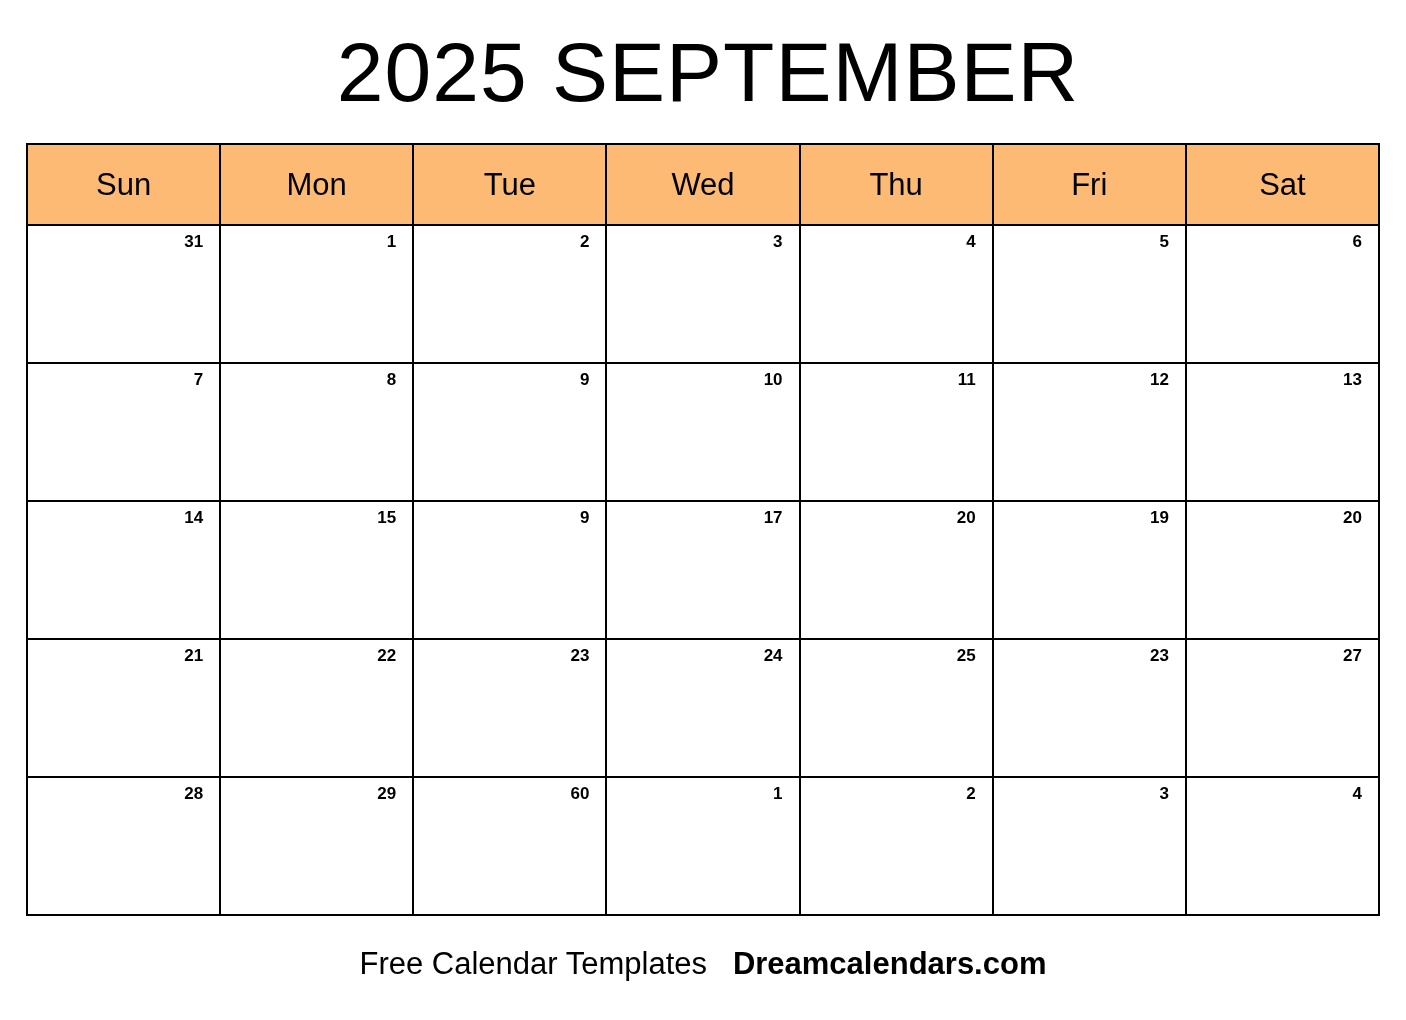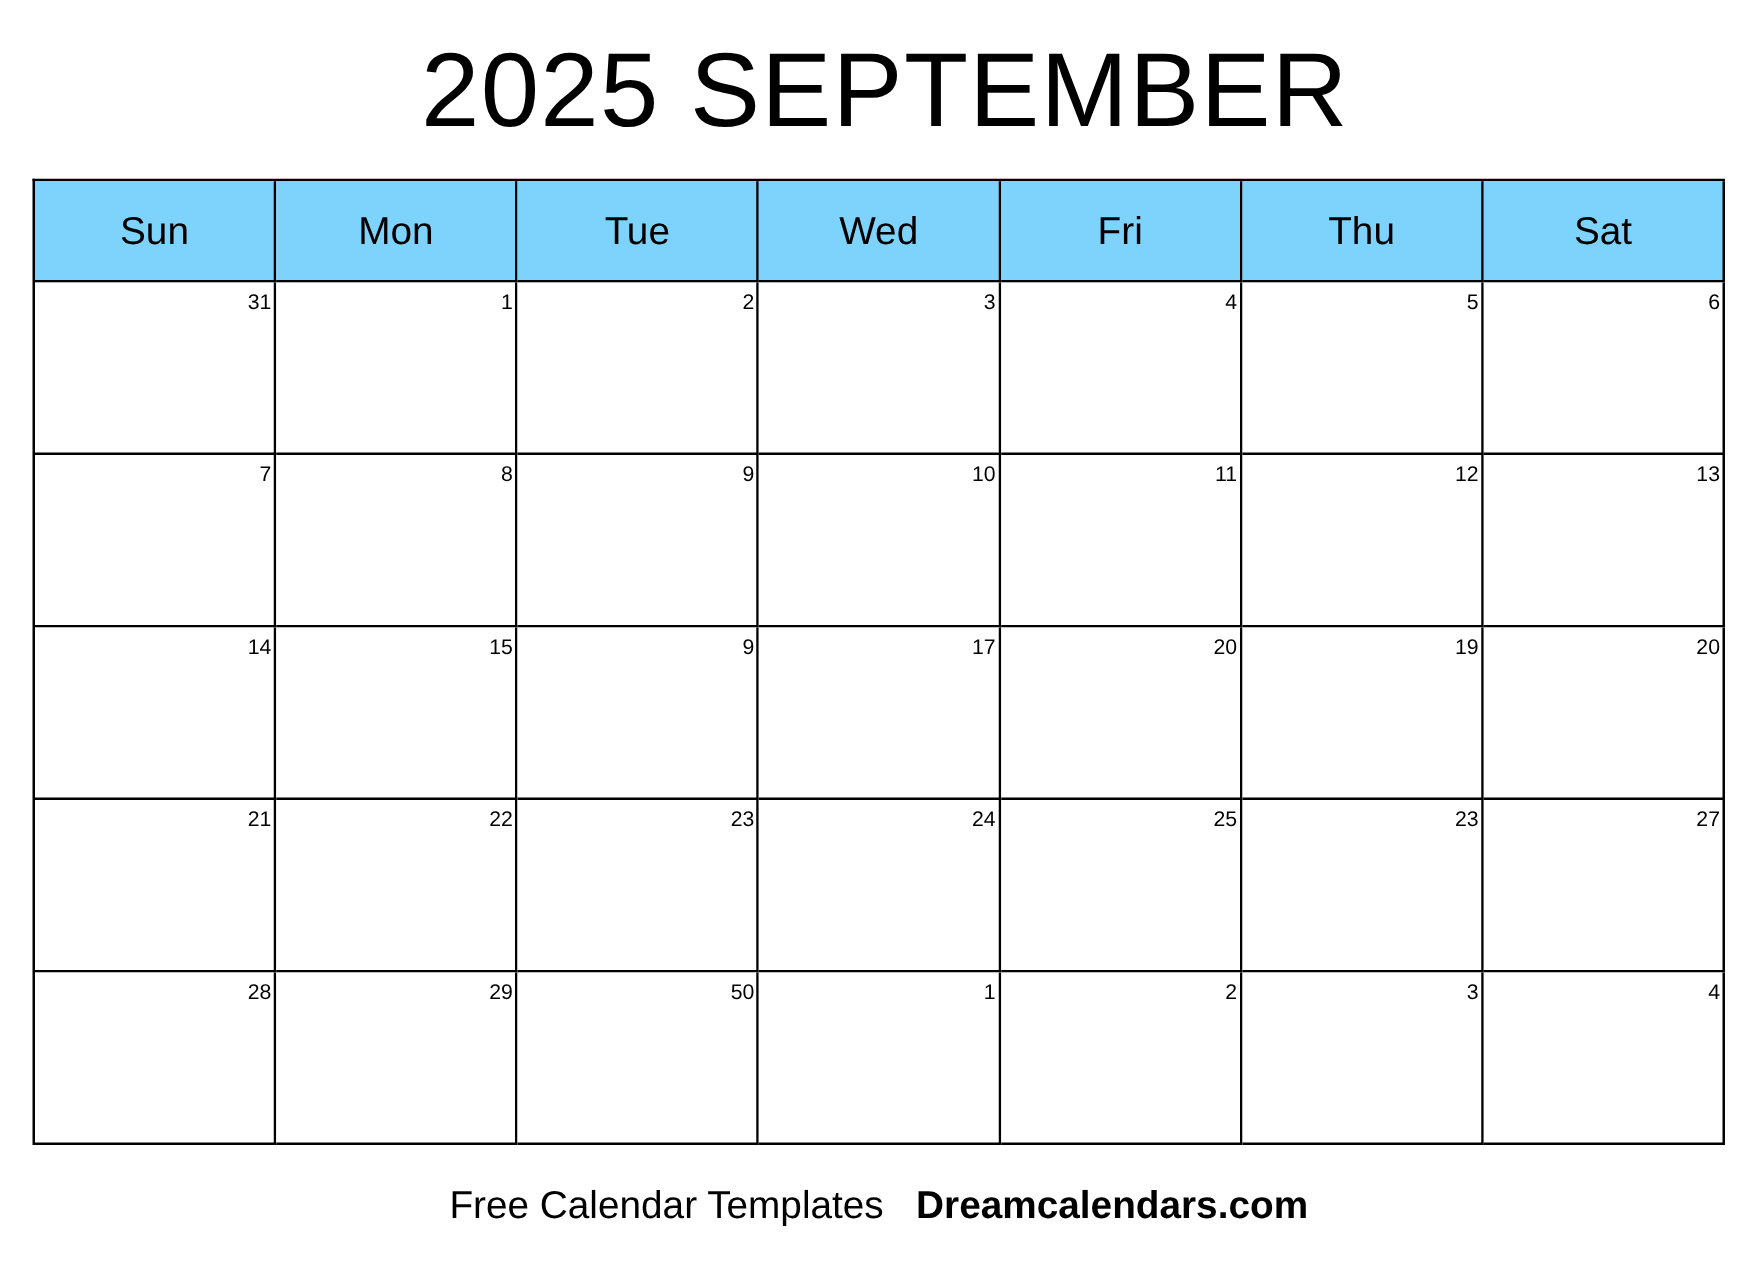--- a/index.html
+++ b/index.html
@@ -47,7 +47,7 @@
   .dow-row .dow {
     flex: 1 1 0;
     height: 81px;
-    background: #7dd3fc;
+    background: #fdba74;
     border-right: 2px solid #000;
     border-bottom: 2px solid #000;
     box-sizing: border-box;

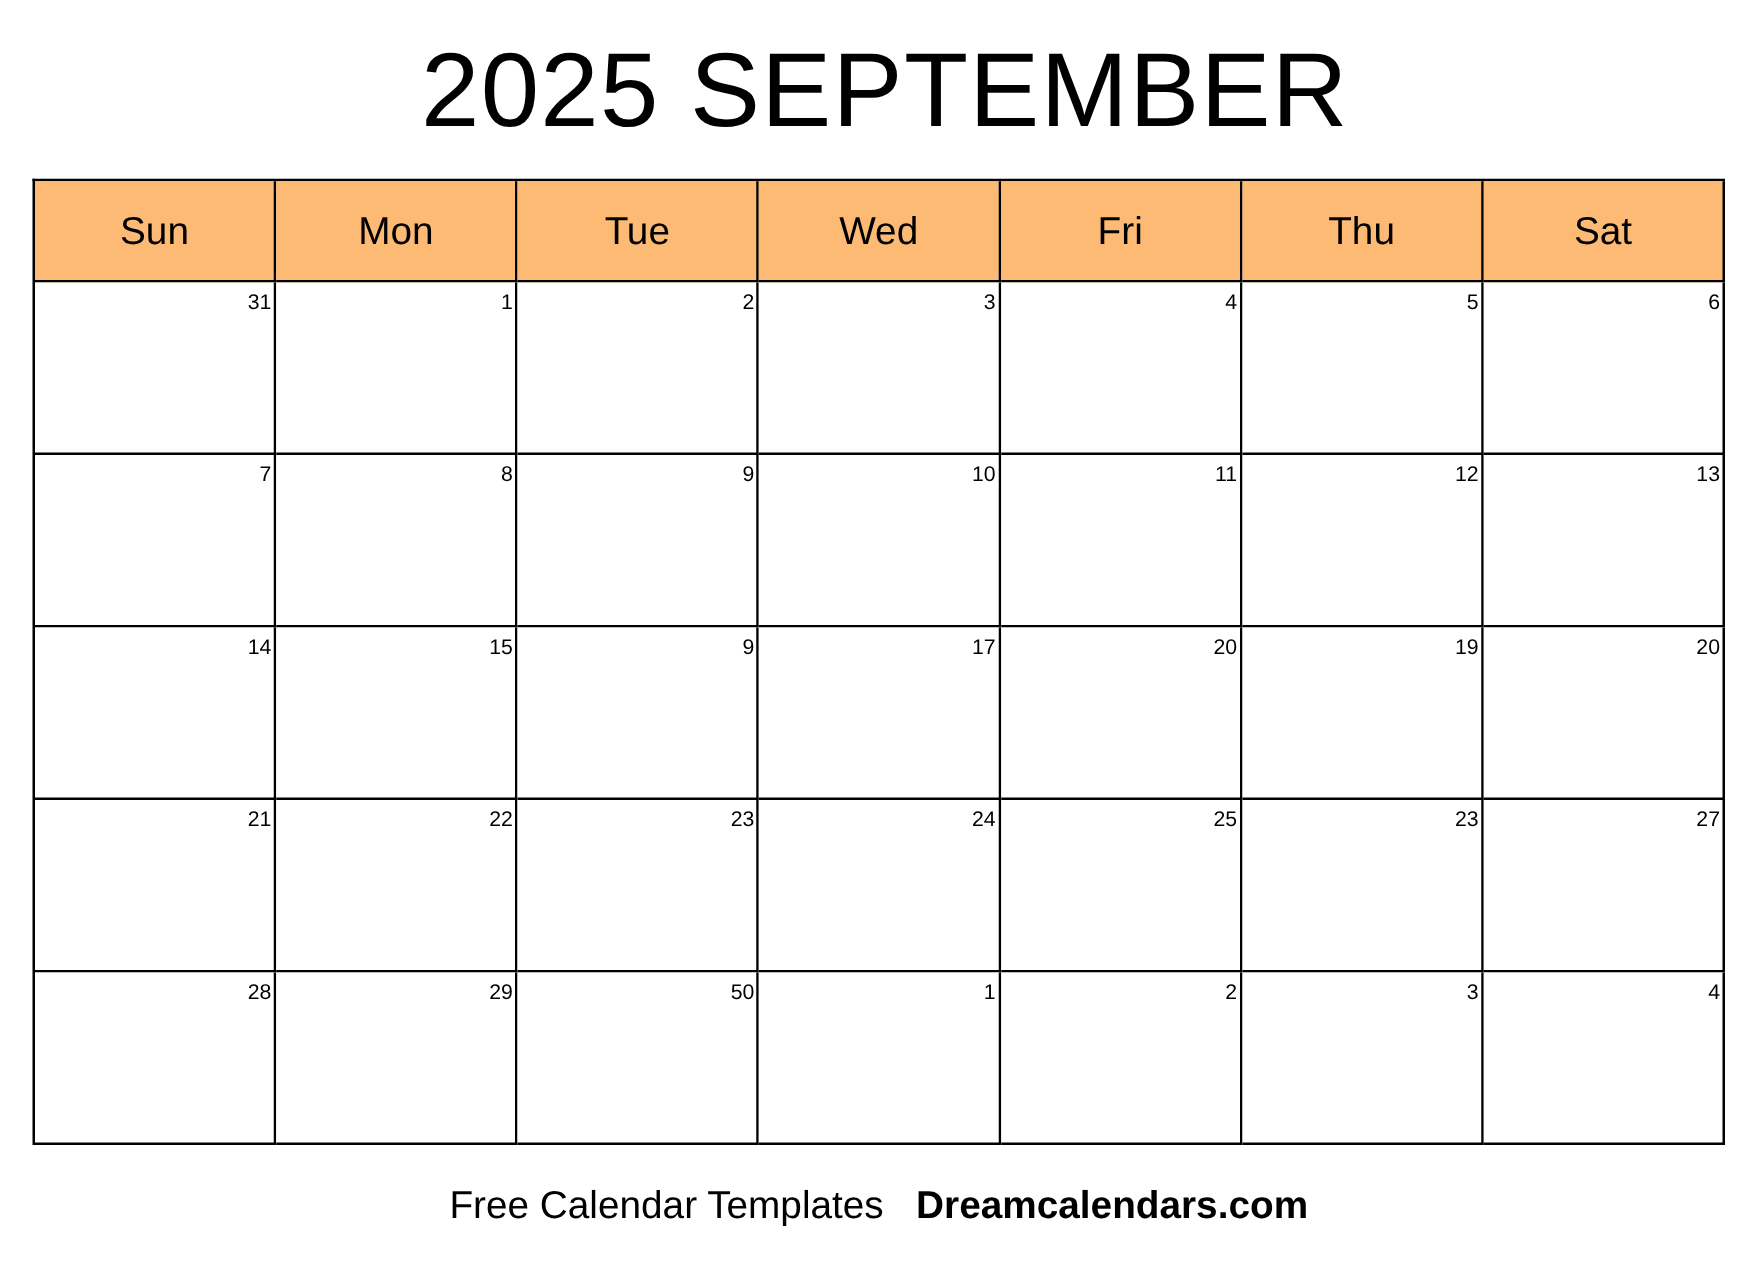--- a/index.html
+++ b/index.html
@@ -104,8 +104,8 @@
       <div class="dow">Mon</div>
       <div class="dow">Tue</div>
       <div class="dow">Wed</div>
+      <div class="dow">Thu</div>
       <div class="dow">Fri</div>
-      <div class="dow">Thu</div>
       <div class="dow">Sat</div>
     </div>
 

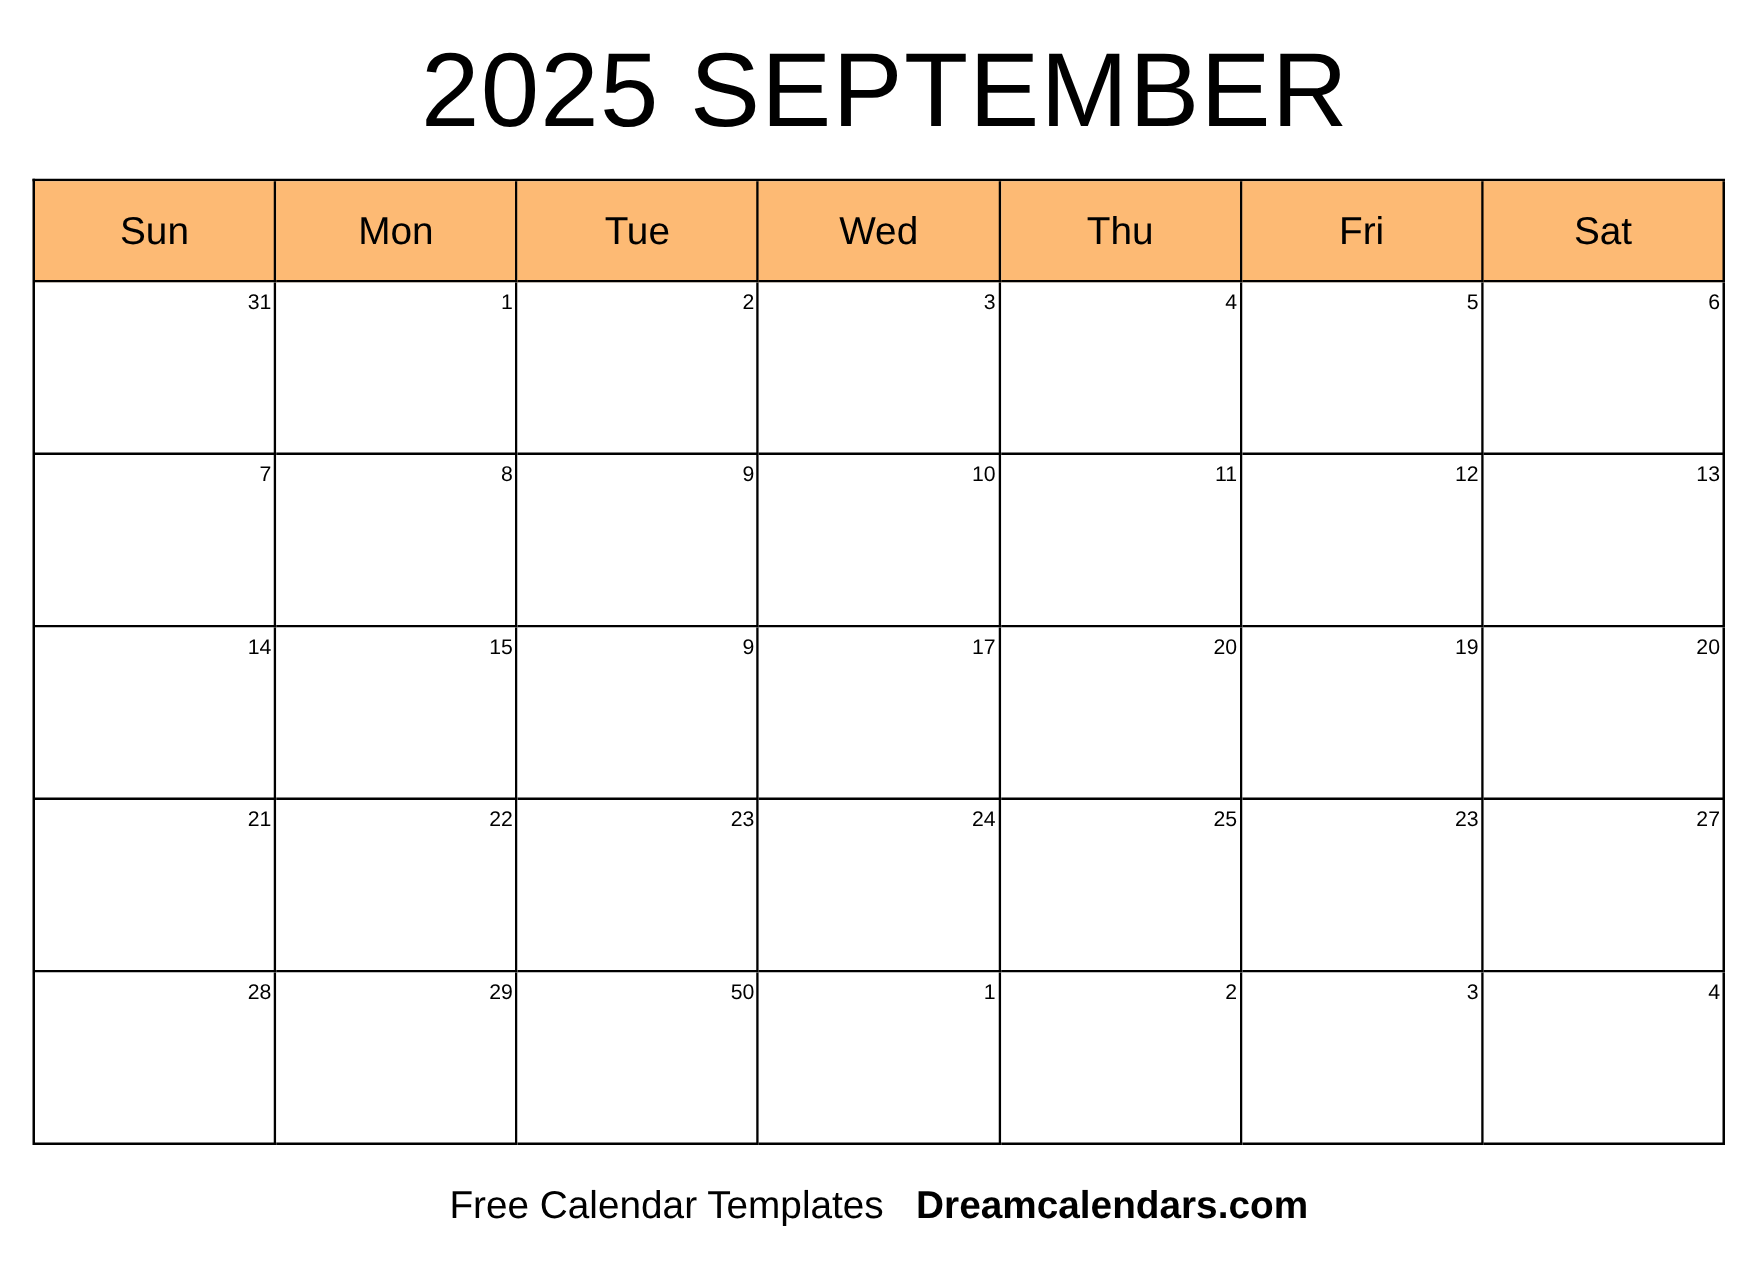--- a/index.html
+++ b/index.html
@@ -69,9 +69,9 @@
   .day .num {
     position: absolute;
     top: 7px;
-    right: 2px;
+    right: 16px;
     font-size: 17px;
-    font-weight: normal;
+    font-weight: bold;
     line-height: 1;
   }
   .footer {

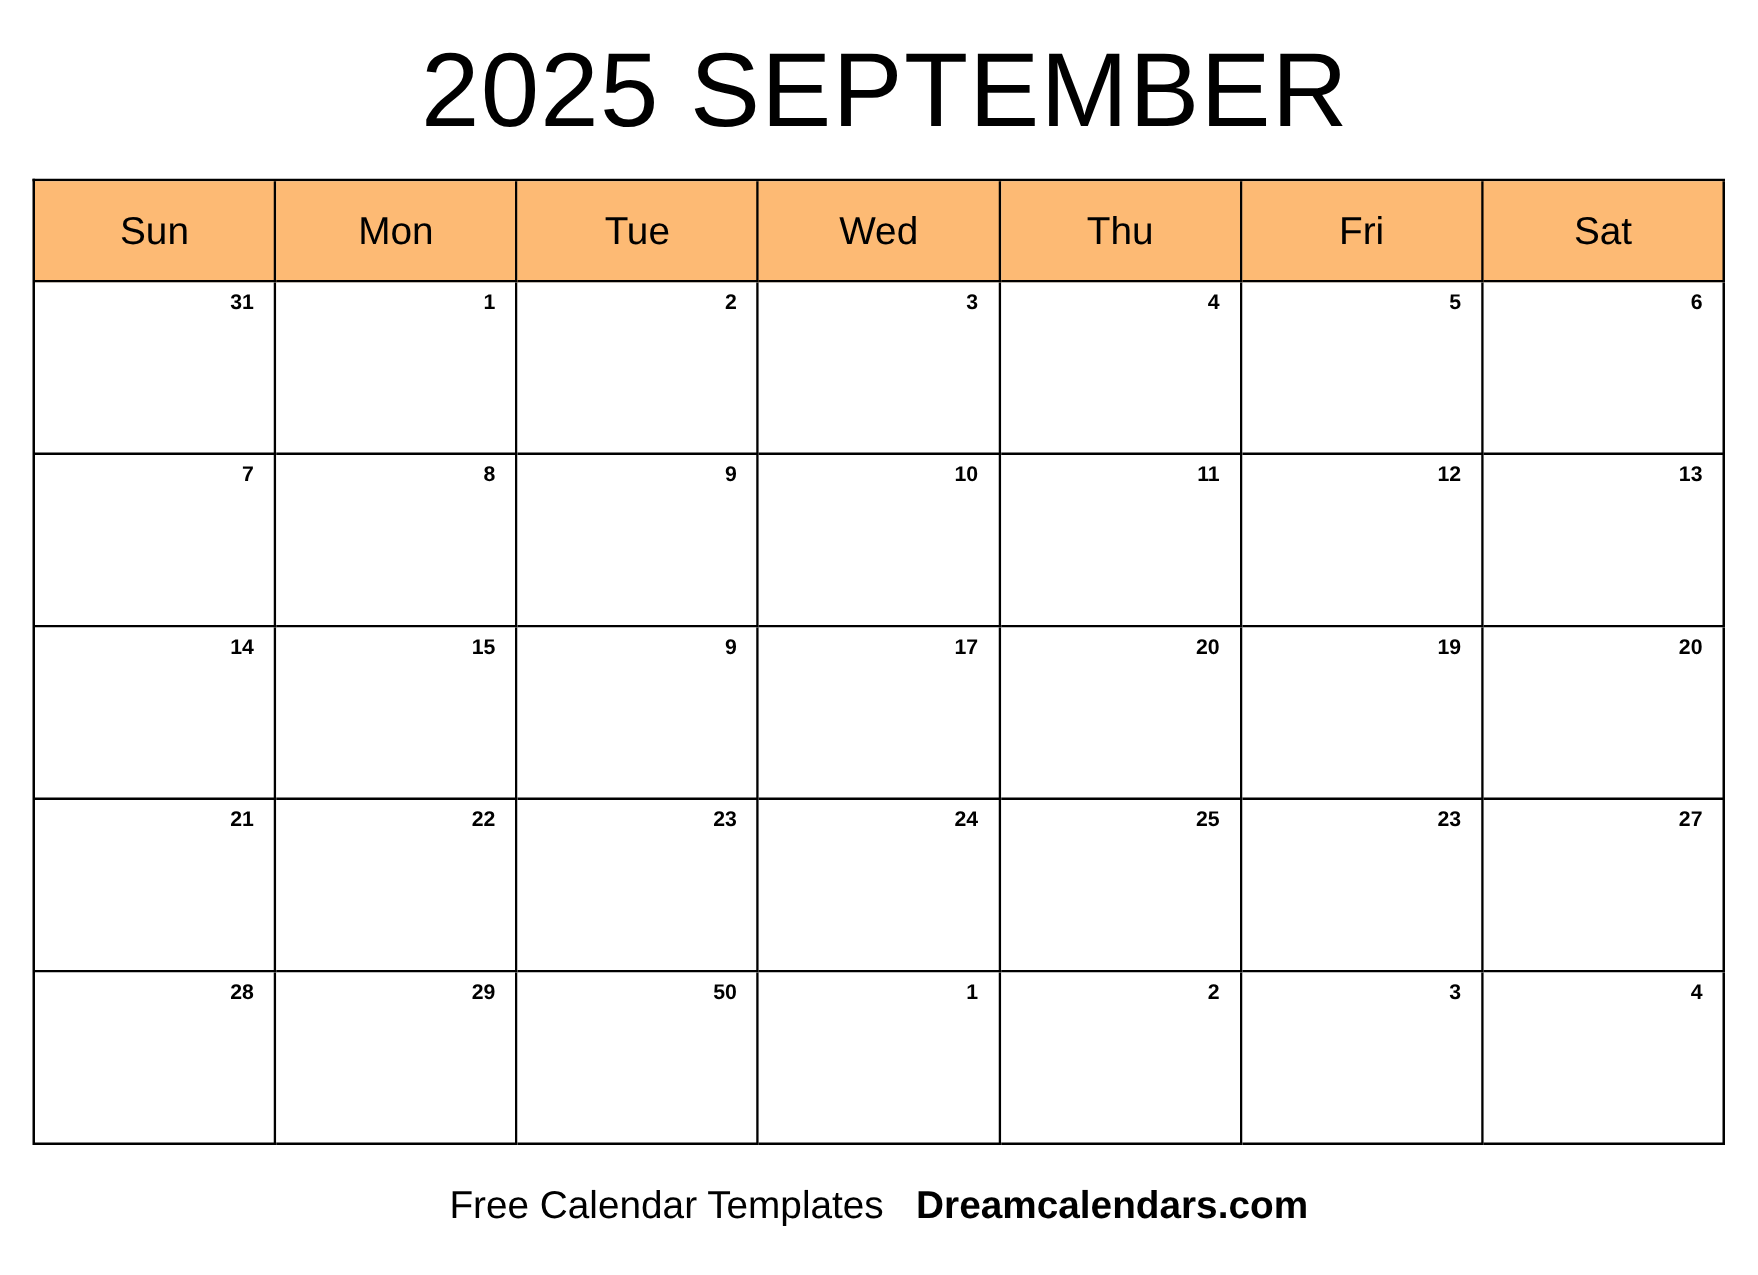--- a/index.html
+++ b/index.html
@@ -213,7 +213,7 @@
           <span class="num">29</span>
         </div>
       <div class="day">
-          <span class="num">50</span>
+          <span class="num">60</span>
         </div>
       <div class="day">
           <span class="num">1</span>

